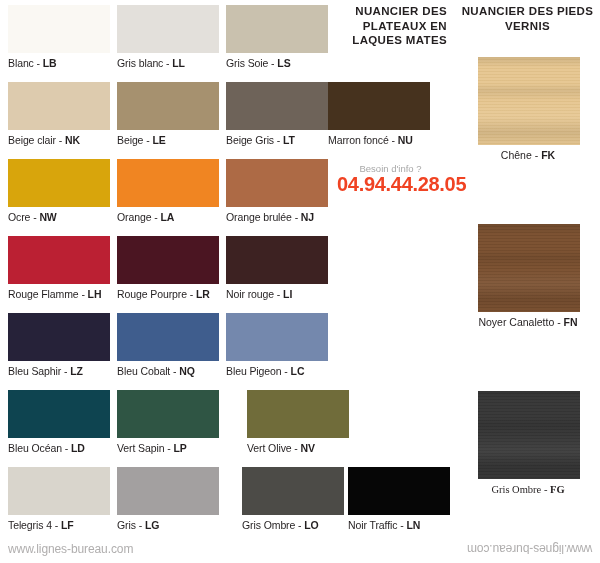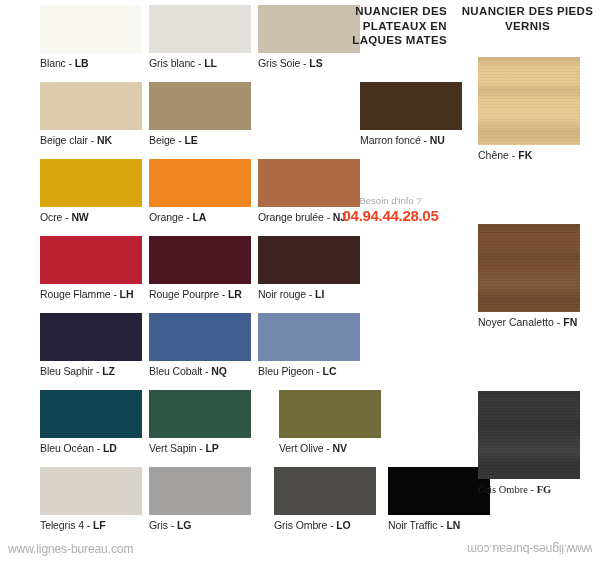--- a/index.html
+++ b/index.html
@@ -28,7 +28,6 @@
   .swatch-cell {
     position: absolute;
     width: 102px;
-    margin-left: 32px;
   }
   .swatch-chip {
     width: 102px;

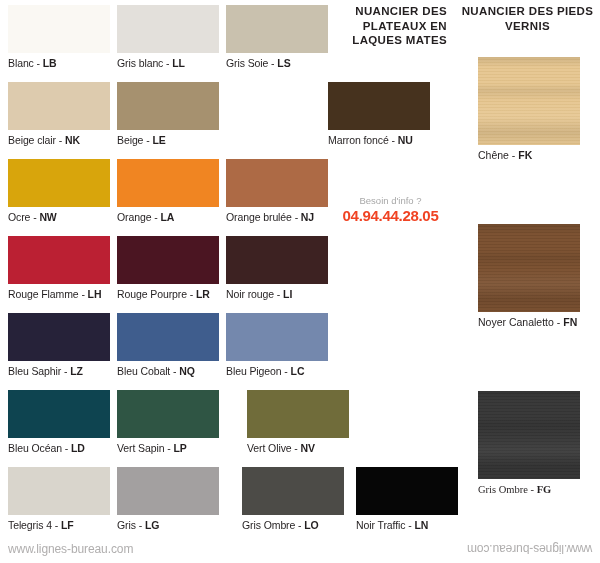--- a/index.html
+++ b/index.html
@@ -160,6 +160,10 @@
       <div class="swatch-chip" style="background: rgb(166, 145, 111);"></div>
       <div class="swatch-label"><span>Beige</span> - <span class="code">LE</span></div>
     </div>
+    <div class="swatch-cell" style="left: 226px; top: 82px;">
+      <div class="swatch-chip" style="background: rgb(110, 99, 89);"></div>
+      <div class="swatch-label"><span>Beige Gris</span> - <span class="code">LT</span></div>
+    </div>
     <div class="swatch-cell" style="left: 328px; top: 82px;">
       <div class="swatch-chip" style="background: rgb(70, 50, 30);"></div>
       <div class="swatch-label"><span>Marron foncé</span> - <span class="code">NU</span></div>

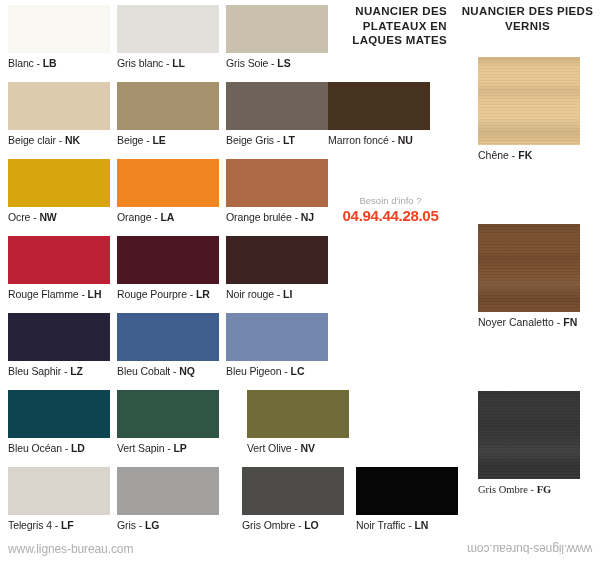--- a/index.html
+++ b/index.html
@@ -95,6 +95,7 @@
     position: absolute;
     left: 478px;
     width: 100px;
+    text-align: center;
   }
   .wood-chip {
     width: 102px;

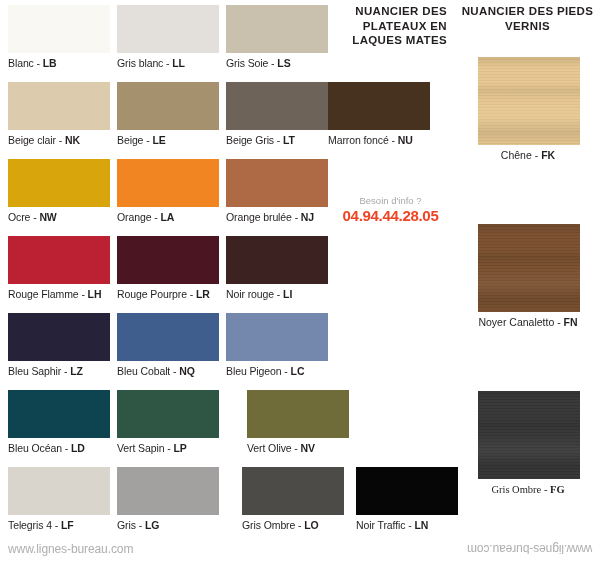--- a/index.html
+++ b/index.html
@@ -80,7 +80,6 @@
     font-size: 9.5px;
     color: #a8a8a8;
     line-height: 13px;
-    margin-top: 32px;
   }
   .info-phone {
     font-size: 15px;

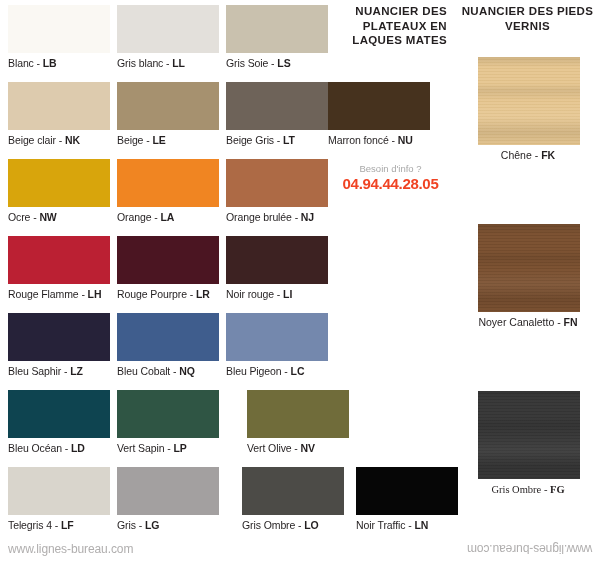--- a/index.html
+++ b/index.html
@@ -82,7 +82,7 @@
     line-height: 13px;
   }
   .info-phone {
-    font-size: 15px;
+    font-size: 20px;
     font-weight: bold;
     color: #f04323;
     line-height: 18px;

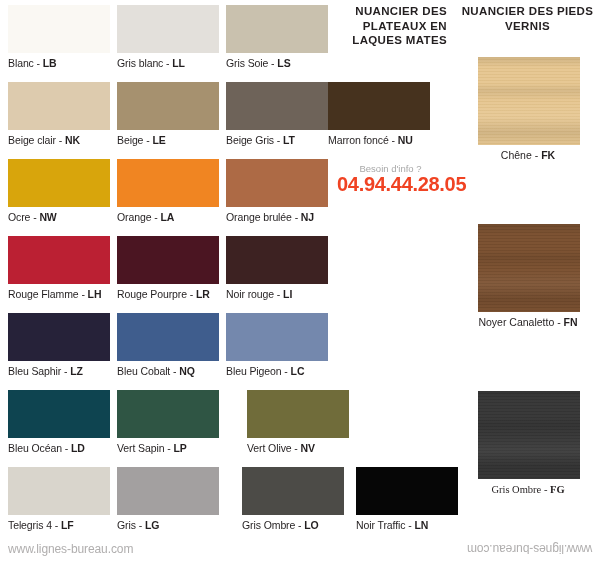--- a/index.html
+++ b/index.html
@@ -228,7 +228,7 @@
       <div class="swatch-chip" style="background: rgb(76, 75, 71);"></div>
       <div class="swatch-label"><span>Gris Ombre</span> - <span class="code">LO</span></div>
     </div>
-    <div class="swatch-cell" style="left: 356px; top: 467px;">
+    <div class="swatch-cell" style="left: 348px; top: 467px;">
       <div class="swatch-chip" style="background: rgb(6, 6, 6);"></div>
       <div class="swatch-label"><span>Noir Traffic</span> - <span class="code">LN</span></div>
     </div>

